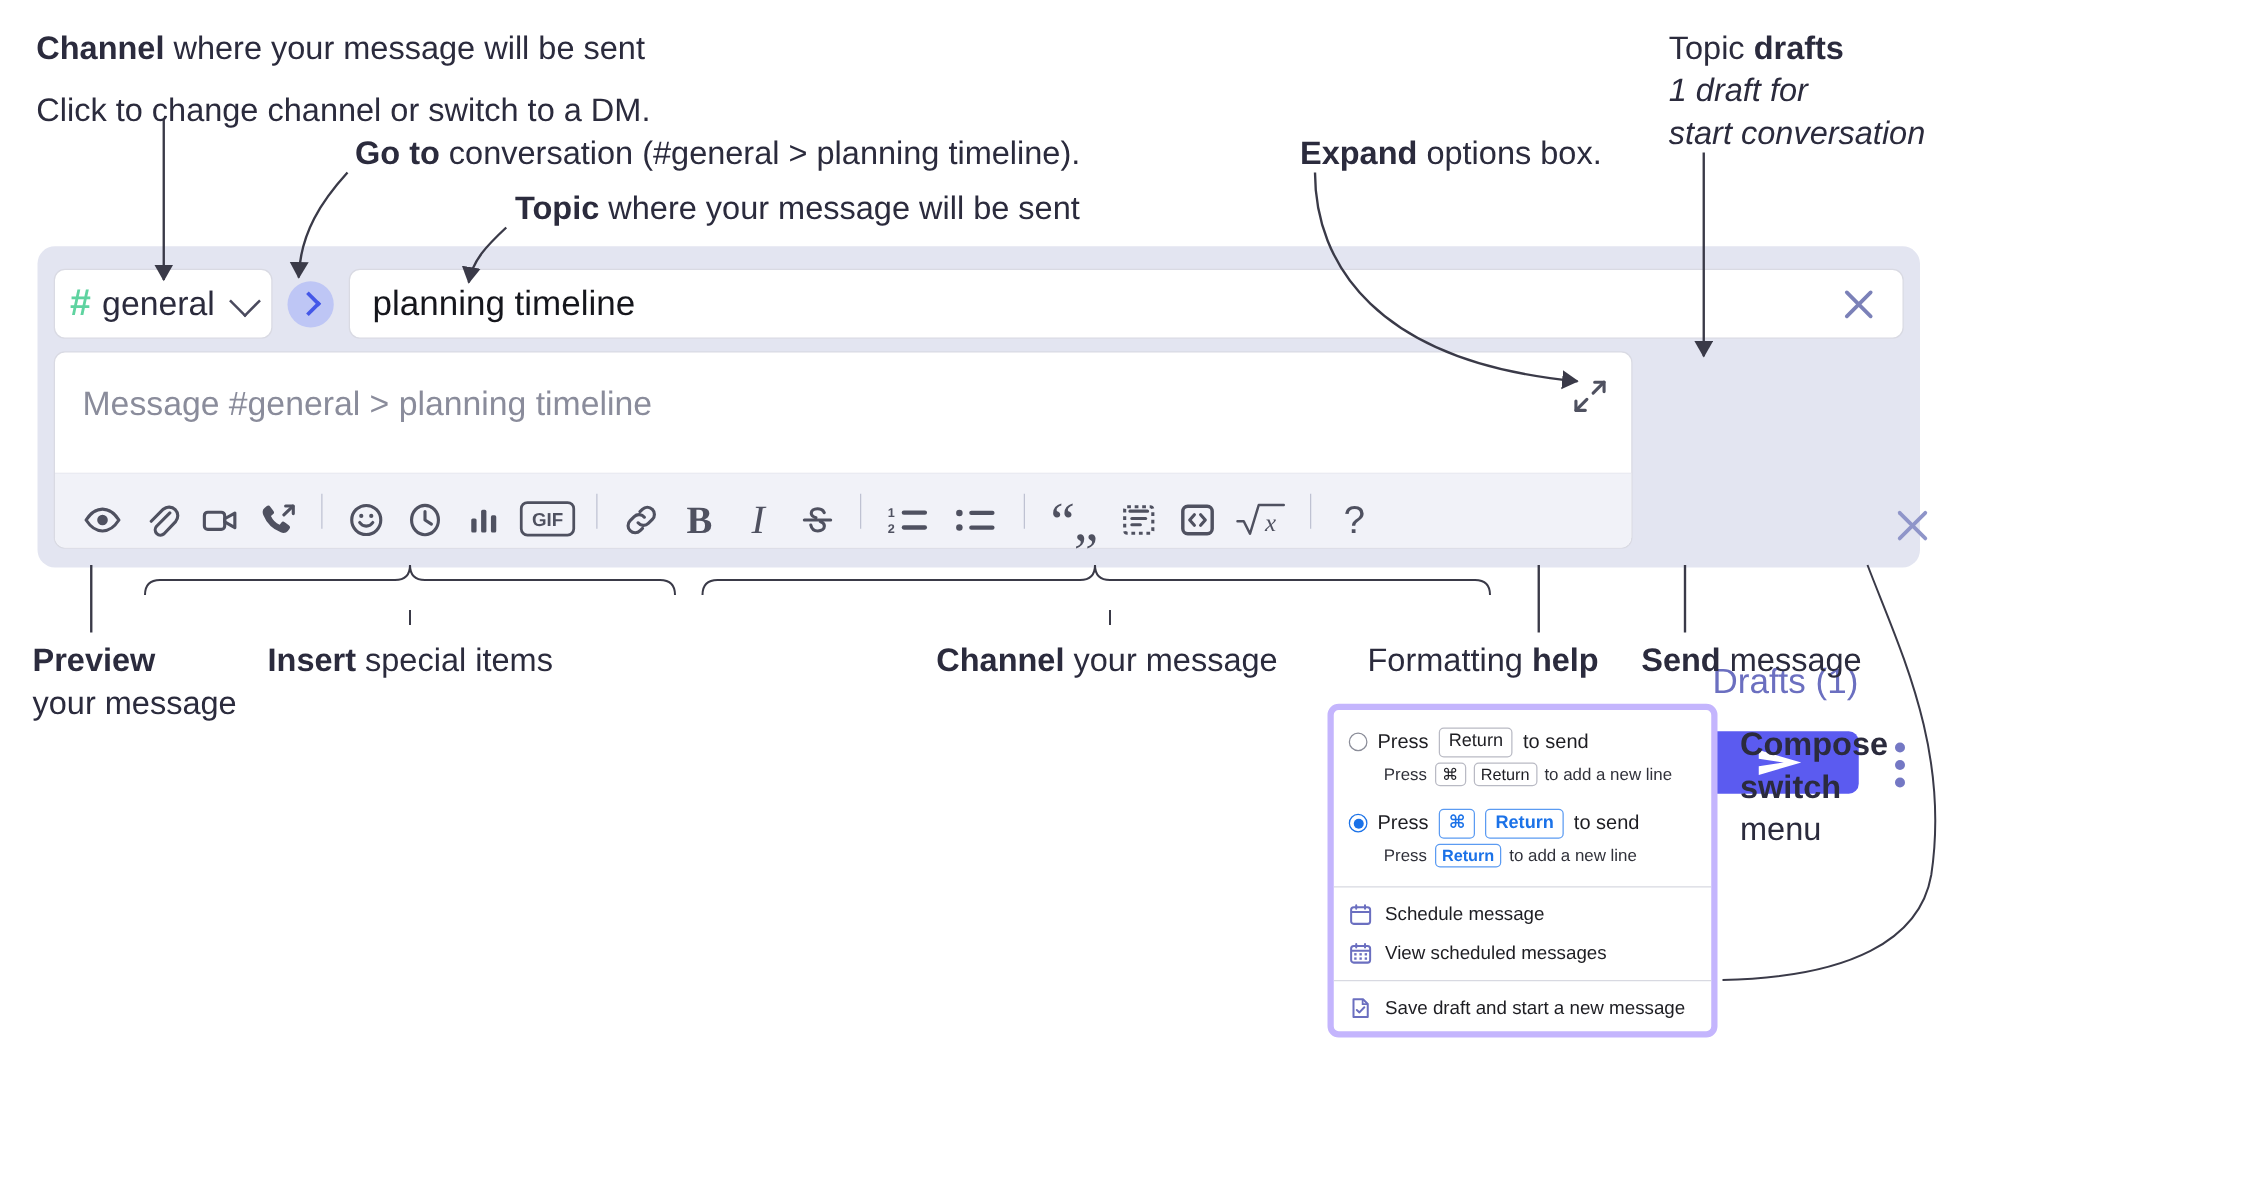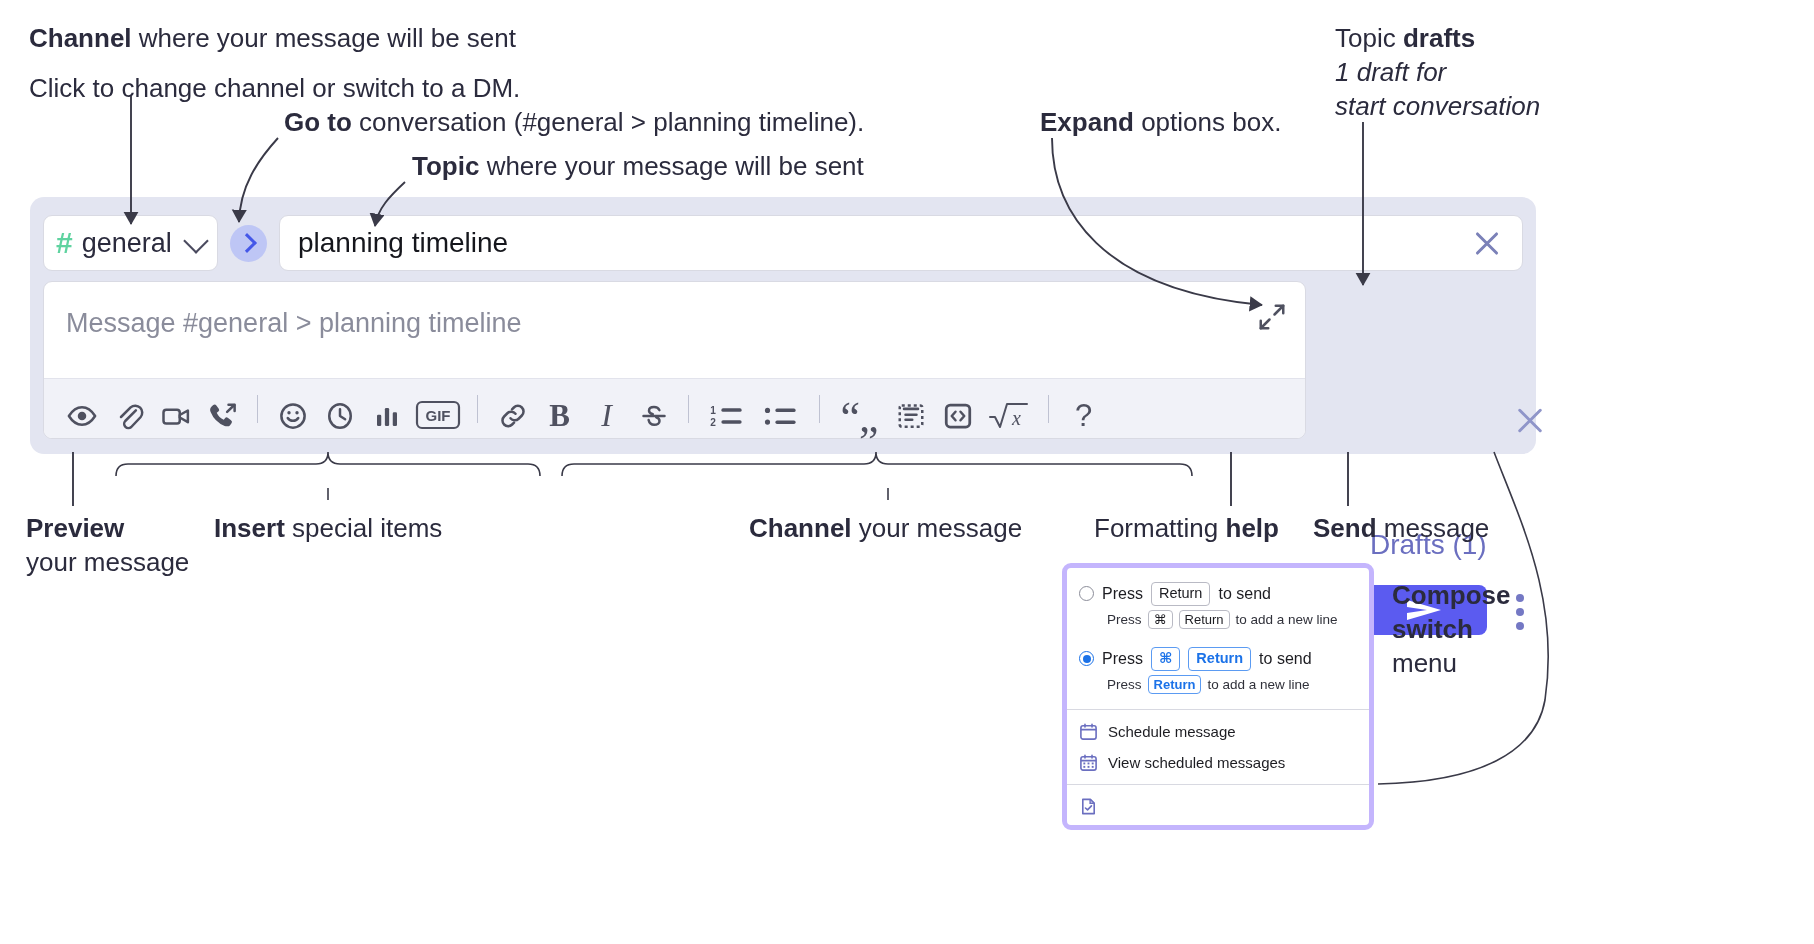--- a/index.html
+++ b/index.html
@@ -444,6 +444,7 @@
       <path d="M11.7 2.8 V6.6 H15.6" fill="none" stroke="#6b6fc0" stroke-width="1.5"></path>
       <path d="M6.8 11.6 L9 13.6 L13.1 9.3" fill="none" stroke="#6b6fc0" stroke-width="1.7" stroke-linecap="round" stroke-linejoin="round"></path>
     </svg>
+    <span>Save draft and start a new message</span>
   </div>
 </div>
 

